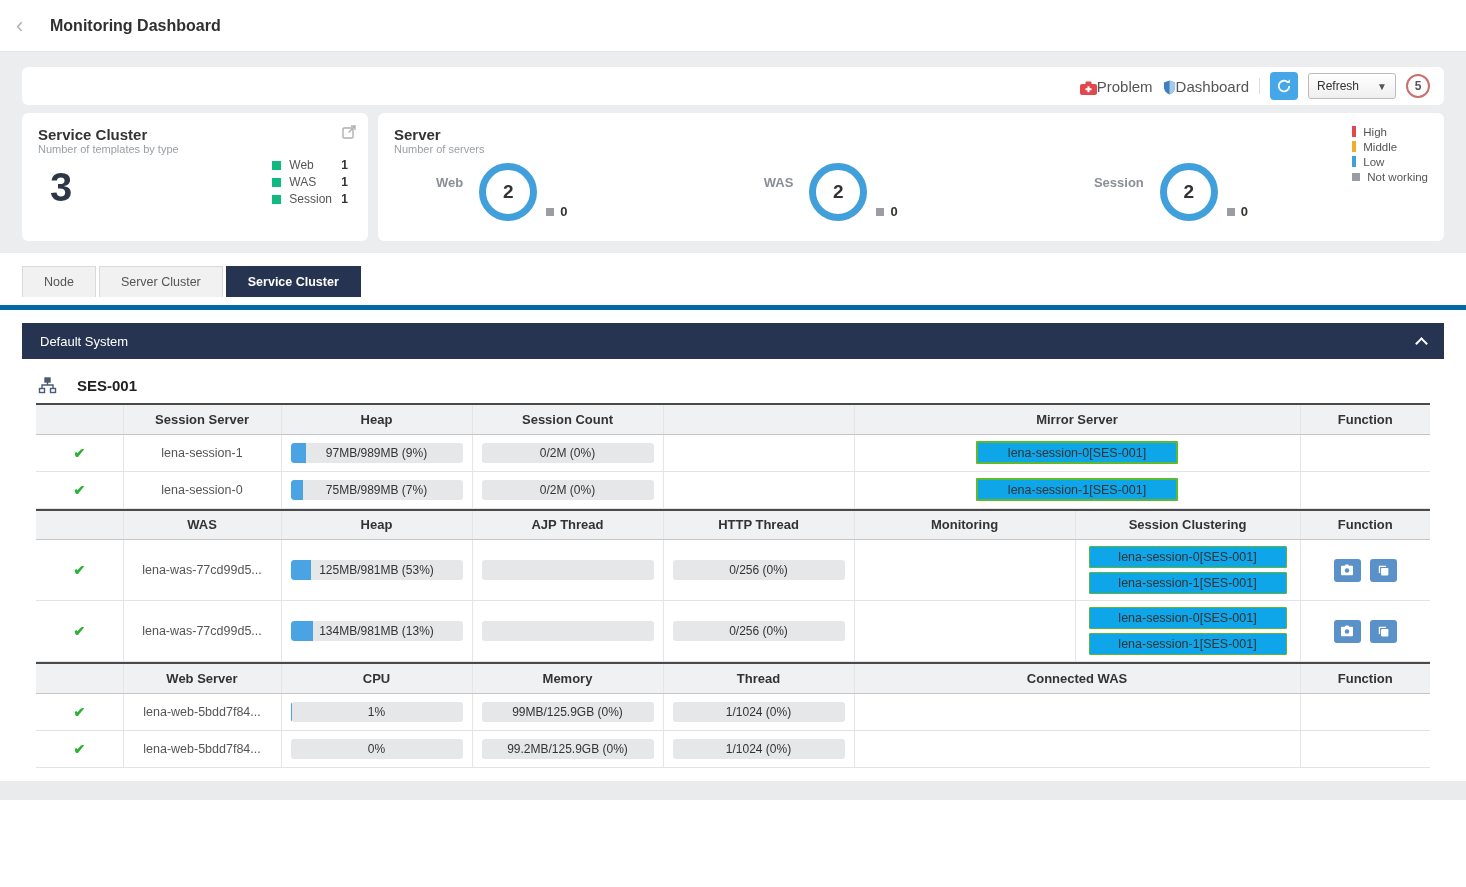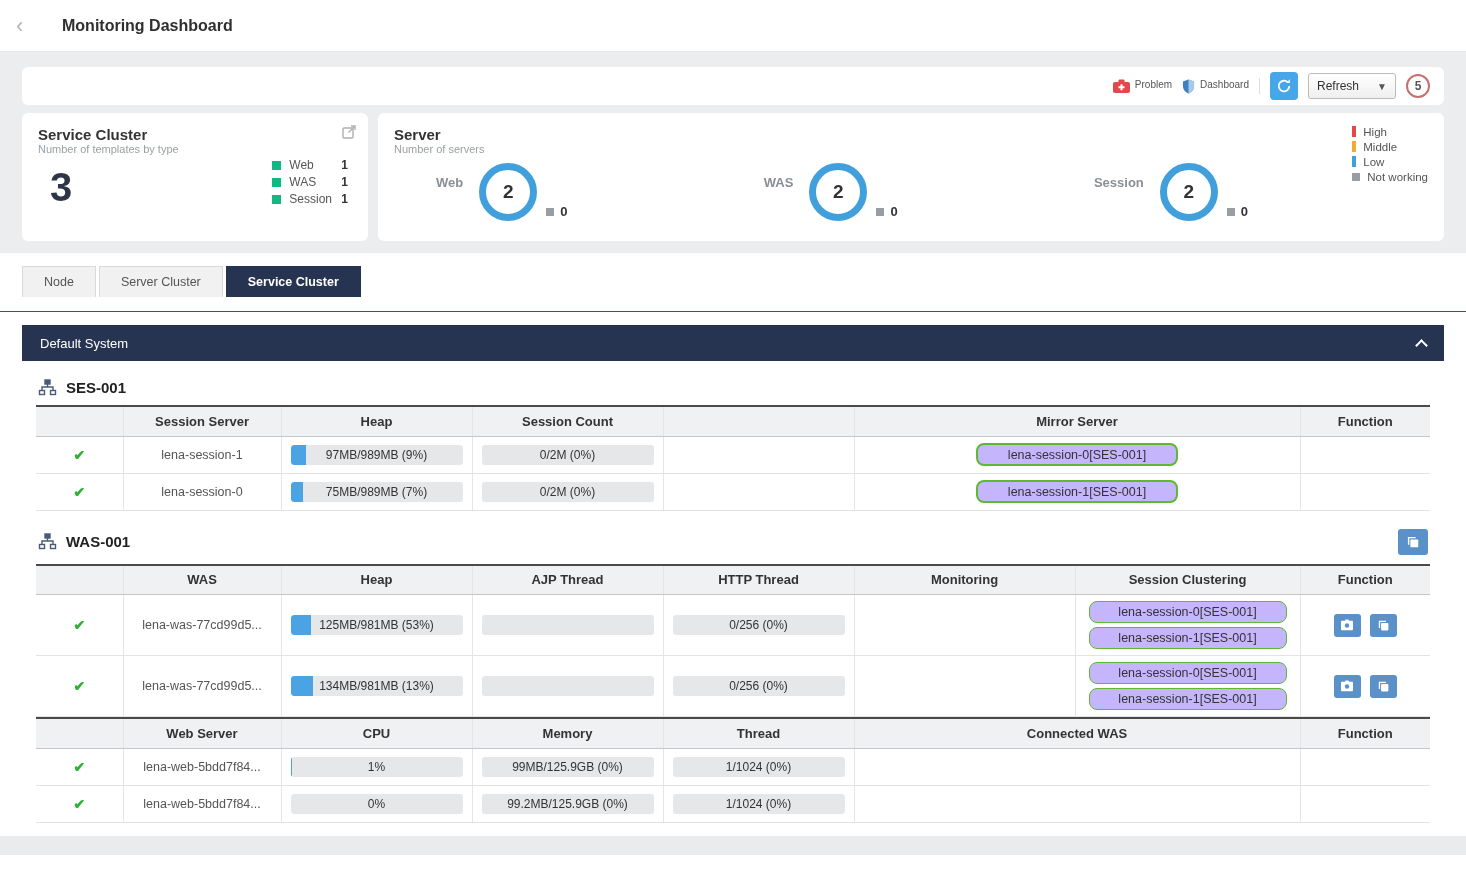--- a/index.html
+++ b/index.html
@@ -9,7 +9,7 @@
   
   .topbar{height:52px;background:#fff;border-bottom:1px solid #e6e6e6;display:flex;align-items:center;padding:0 16px}
   .back{color:#b5b5b5;font-size:22px;width:18px;cursor:pointer;line-height:1}
-  .page-title{font-size:16px;font-weight:bold;color:#2f2f2f;margin-left:28px}
+  .page-title{font-size:16px;font-weight:bold;color:#2f2f2f;margin-left:16px}
 
   
   .overview{background:#ecedef;padding:15px 22px 12px}

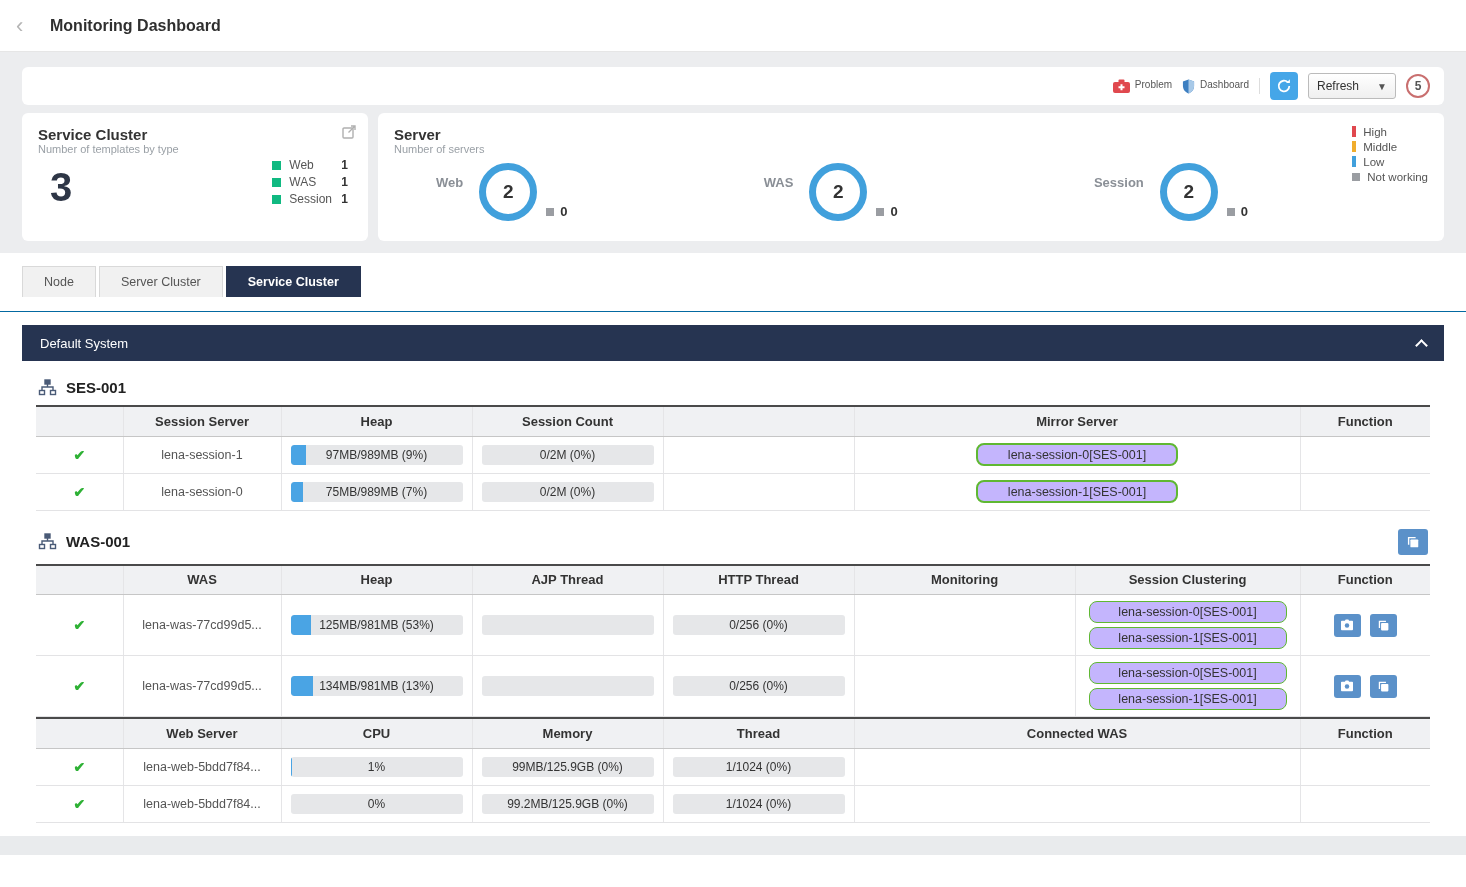--- a/index.html
+++ b/index.html
@@ -14,7 +14,7 @@
   
   .overview{background:#ecedef;padding:15px 22px 12px}
   .ctlbar{background:#fff;border-radius:6px;height:38px;display:flex;align-items:center;justify-content:flex-end;gap:10px;padding:0 14px;margin-bottom:8px}
-  .ctl-item{display:flex;align-items:flex-start;gap:5px;font-size:10px;color:#555;cursor:pointer}
+  .ctl-item{display:flex;align-items:flex-end;font-size:15px;color:#555;cursor:pointer}
   .divider{width:1px;height:16px;background:#ddd}
   .refresh-btn{width:28px;height:28px;background:#45a6e8;border:none;border-radius:4px;display:flex;align-items:center;justify-content:center;cursor:pointer}
   .refresh-select{width:88px;height:26px;border:1px solid #bbb;border-radius:3px;background:linear-gradient(#fff,#efefef);display:flex;align-items:center;justify-content:space-between;padding:0 8px;font-size:12px;color:#333;cursor:pointer}

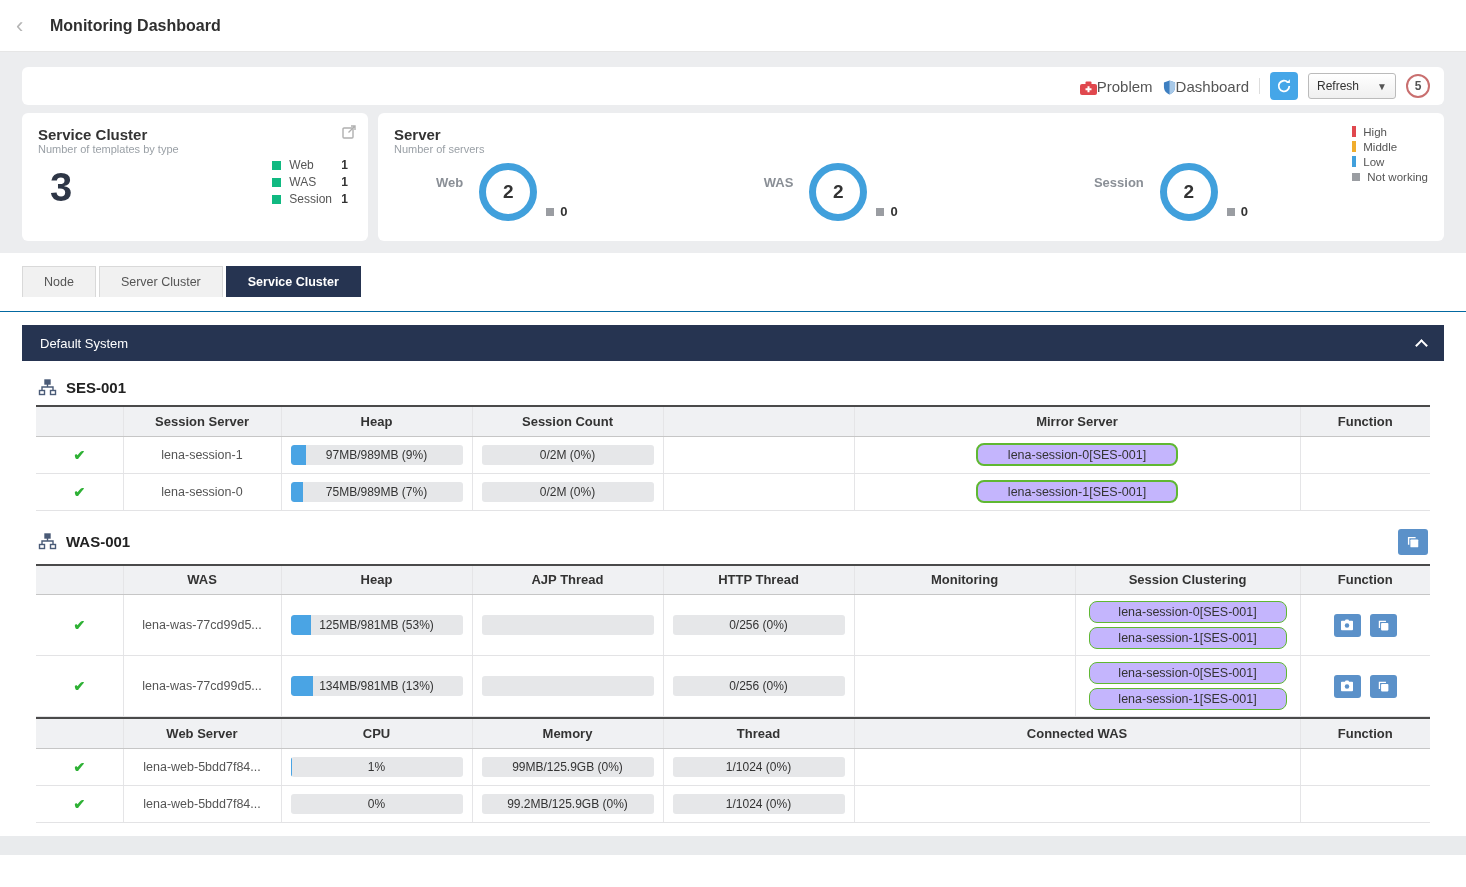--- a/index.html
+++ b/index.html
@@ -49,7 +49,7 @@
   .lsq{width:8px;height:8px}
 
   
-  .tabs{padding:13px 0 14px 22px;border-bottom:1px solid #0369a1;display:flex}
+  .tabs{padding:13px 0 8px 22px;border-bottom:5px solid #0369a1;display:flex}
   .tab{height:31px;line-height:31px;padding:0 21px;background:#f1f1f1;border:1px solid #d9d9d9;border-bottom:none;font-size:12.5px;color:#555;margin-right:3px;cursor:pointer}
   .tab.active{background:#263451;border-color:#263451;color:#fff;font-weight:bold}
 

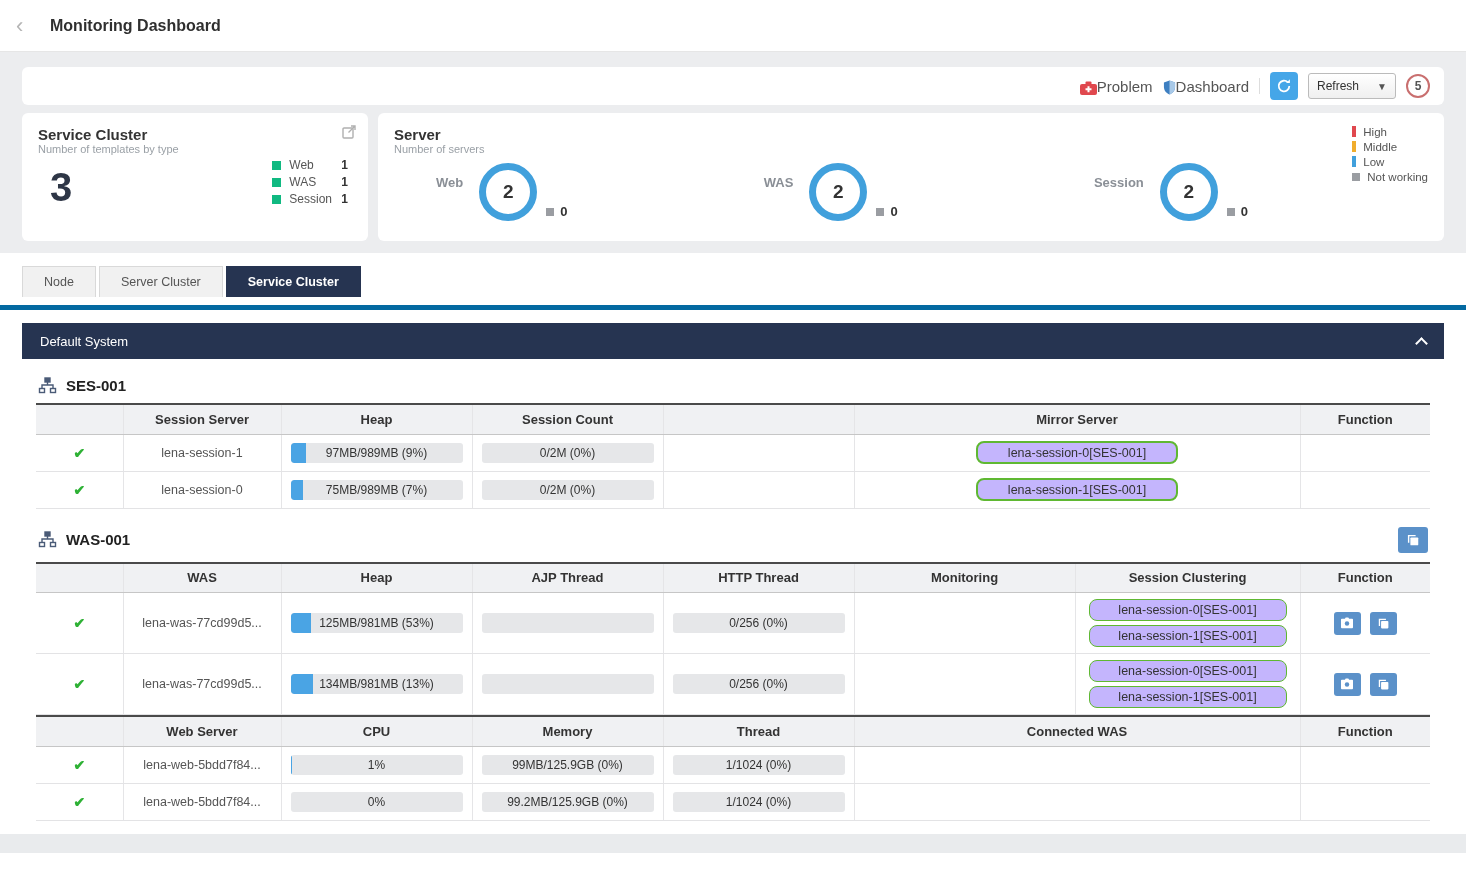--- a/index.html
+++ b/index.html
@@ -57,7 +57,7 @@
   .syshdr{margin:13px 22px 0;background:#263451;color:#fff;height:36px;display:flex;align-items:center;padding:0 18px;font-size:13px}
   .caret-up{margin-left:auto;width:9px;height:9px;border-top:2px solid #fff;border-right:2px solid #fff;transform:rotate(-45deg);margin-top:4px;cursor:pointer}
   .sysbody{margin:0 22px;background:#fff;padding:0 14px 0}
-  .sec-head{display:flex;align-items:center;gap:9px;padding:18px 2px 9px}
+  .sec-head{display:flex;align-items:center;gap:20px;padding:18px 2px 9px}
   .sec-title{font-size:15px;font-weight:bold;color:#222}
   .sec-action{margin-left:auto;width:30px;height:26px;background:#5b91c9;border:none;border-radius:3px;display:flex;align-items:center;justify-content:center;cursor:pointer}
 

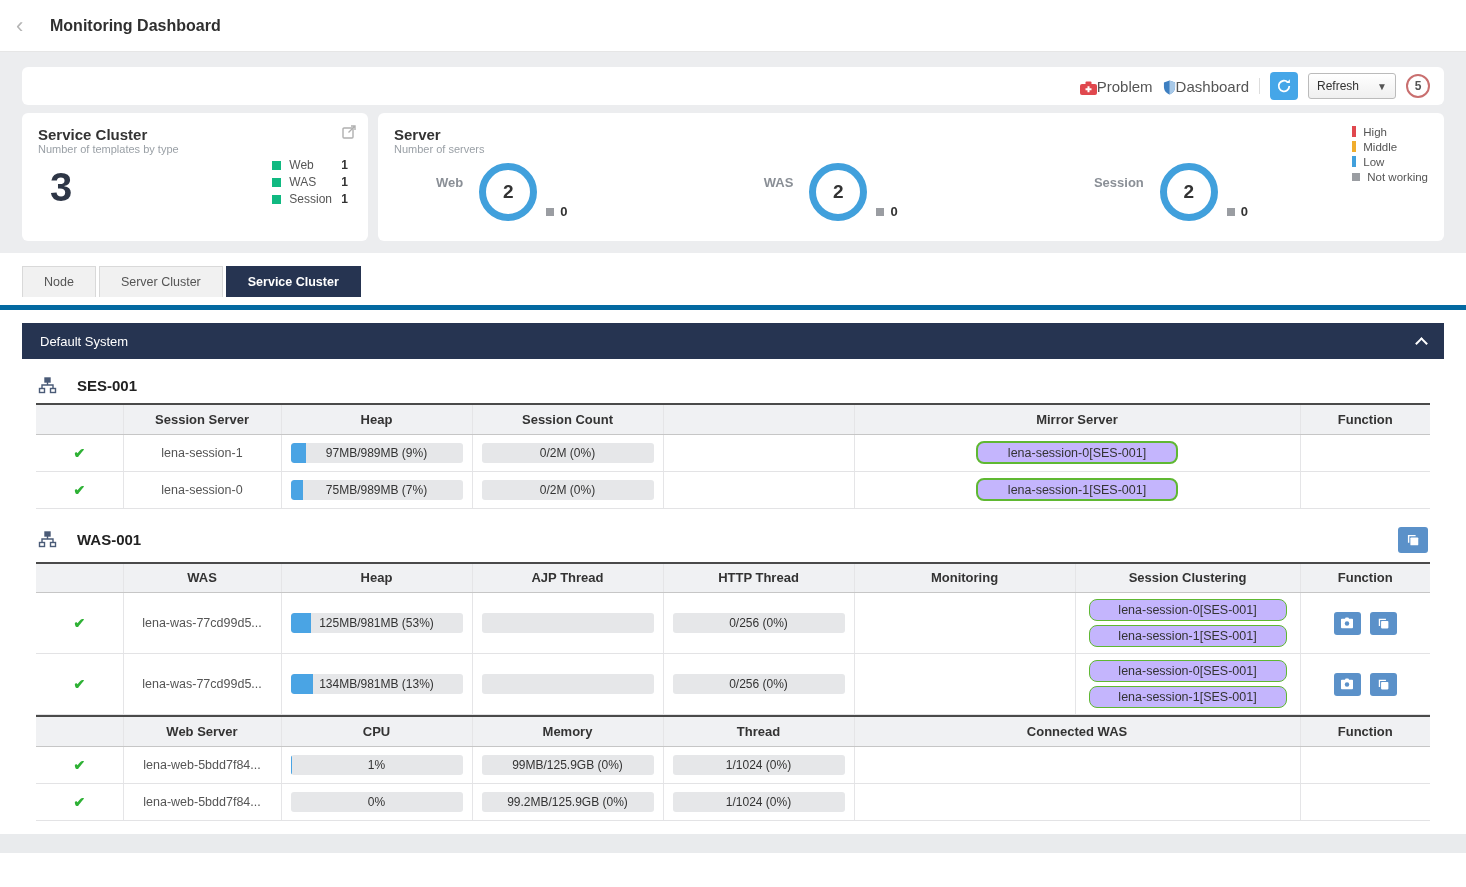--- a/index.html
+++ b/index.html
@@ -70,7 +70,7 @@
   .bar{position:relative;width:172px;height:20px;background:#e6e7e9;border-radius:3px;margin:0 auto;overflow:hidden}
   .bar .fill{position:absolute;left:0;top:0;bottom:0;background:#4aa4e4;border-radius:3px 0 0 3px}
   .bar .bar-text{position:relative;display:block;line-height:20px;font-size:12px;color:#333}
-  .gbtn{display:inline-block;width:202px;height:23px;background:#c4b5fd;border:2px solid #5fb832;border-radius:8px;font-size:12.5px;color:#333;font-family:inherit;cursor:pointer;padding:0}
+  .gbtn{display:inline-block;width:202px;height:23px;background:#0ea5e9;border:2px solid #5fb832;border-radius:1px;font-size:12.5px;color:#333;font-family:inherit;cursor:pointer;padding:0}
   .was-table .gbtn{width:198px;height:22px;margin:2px 0;border-width:1.5px}
   .icon-btn{width:27px;height:23px;background:#5b91c9;border:none;border-radius:3px;display:inline-flex;align-items:center;justify-content:center;margin:0 3px;cursor:pointer;vertical-align:middle}
   .footer-strip{height:19px;background:#e9ebed;margin-top:13px}

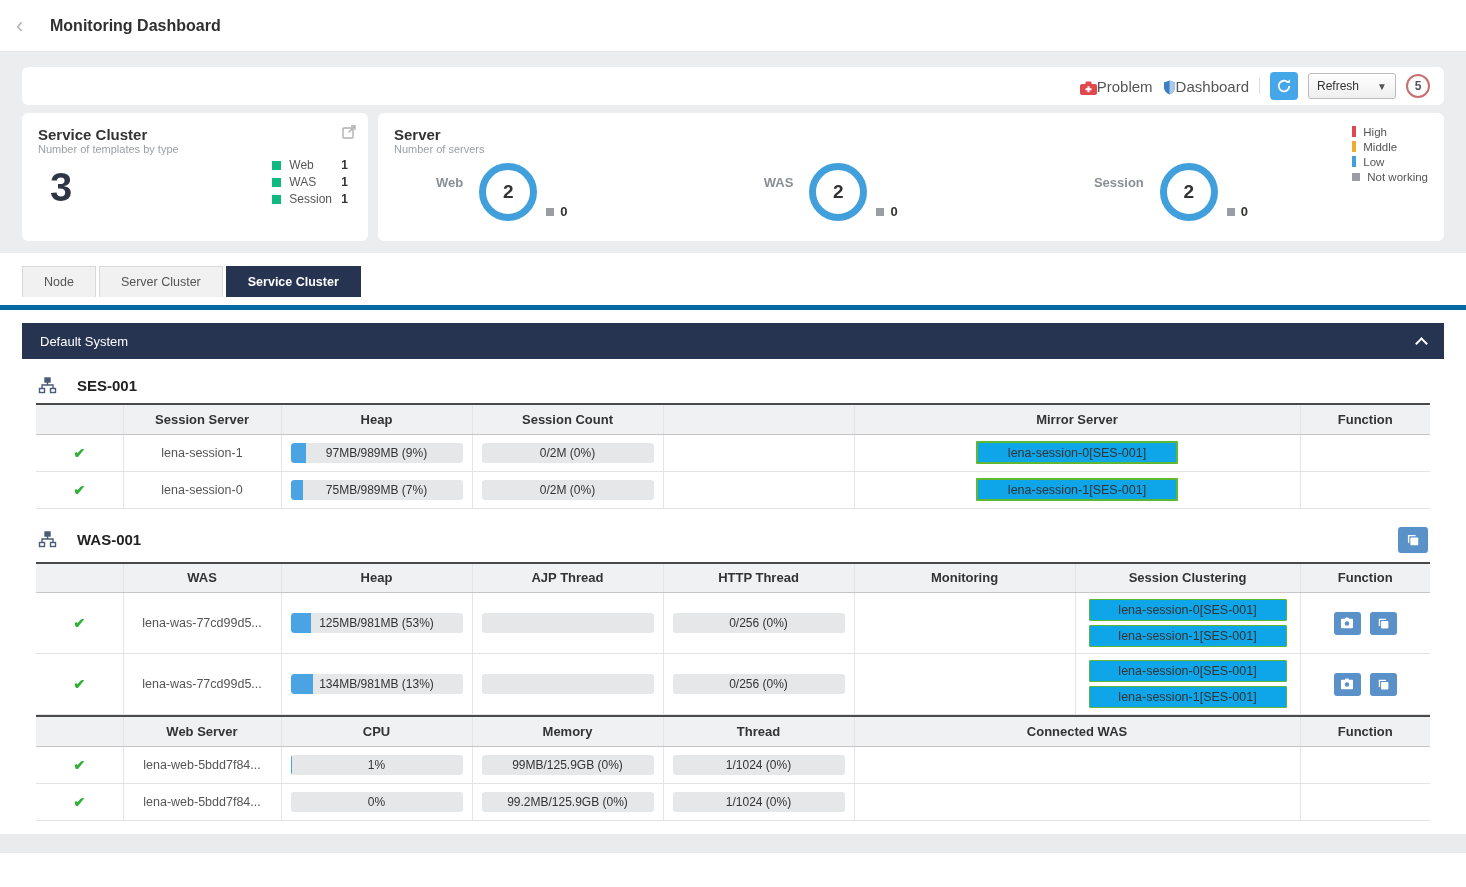--- a/index.html
+++ b/index.html
@@ -300,27 +300,6 @@
     </tbody>
   </table>
 
-  <div class="sec-head">
-    <span style="line-height:0">
-      <svg width="19" height="17" viewBox="0 0 19 17">
-          <g stroke="#4a5b77" stroke-width="1.4" fill="none">
-            <rect x="7" y="1" width="5" height="4" fill="#4a5b77"></rect>
-            <rect x="1.5" y="11.5" width="5" height="4"></rect>
-            <rect x="12.5" y="11.5" width="5" height="4"></rect>
-            <path d="M9.5 5v3M4 11.5V8h11v3.5"></path>
-          </g>
-        </svg>
-    </span>
-    <span class="sec-title">WAS-001</span>
-    <button class="sec-action">
-      <span style="line-height:0">
-        <svg width="14" height="14" viewBox="0 0 16 16">
-            <rect x="5" y="5" width="9" height="9" rx="1" fill="#fff"></rect>
-            <path d="M11 3H3v8" stroke="#fff" stroke-width="1.6" fill="none"></path>
-          </svg>
-      </span>
-    </button>
-  </div>
   <table class="grid was-table">
     <colgroup>
         <col style="width:87px">

